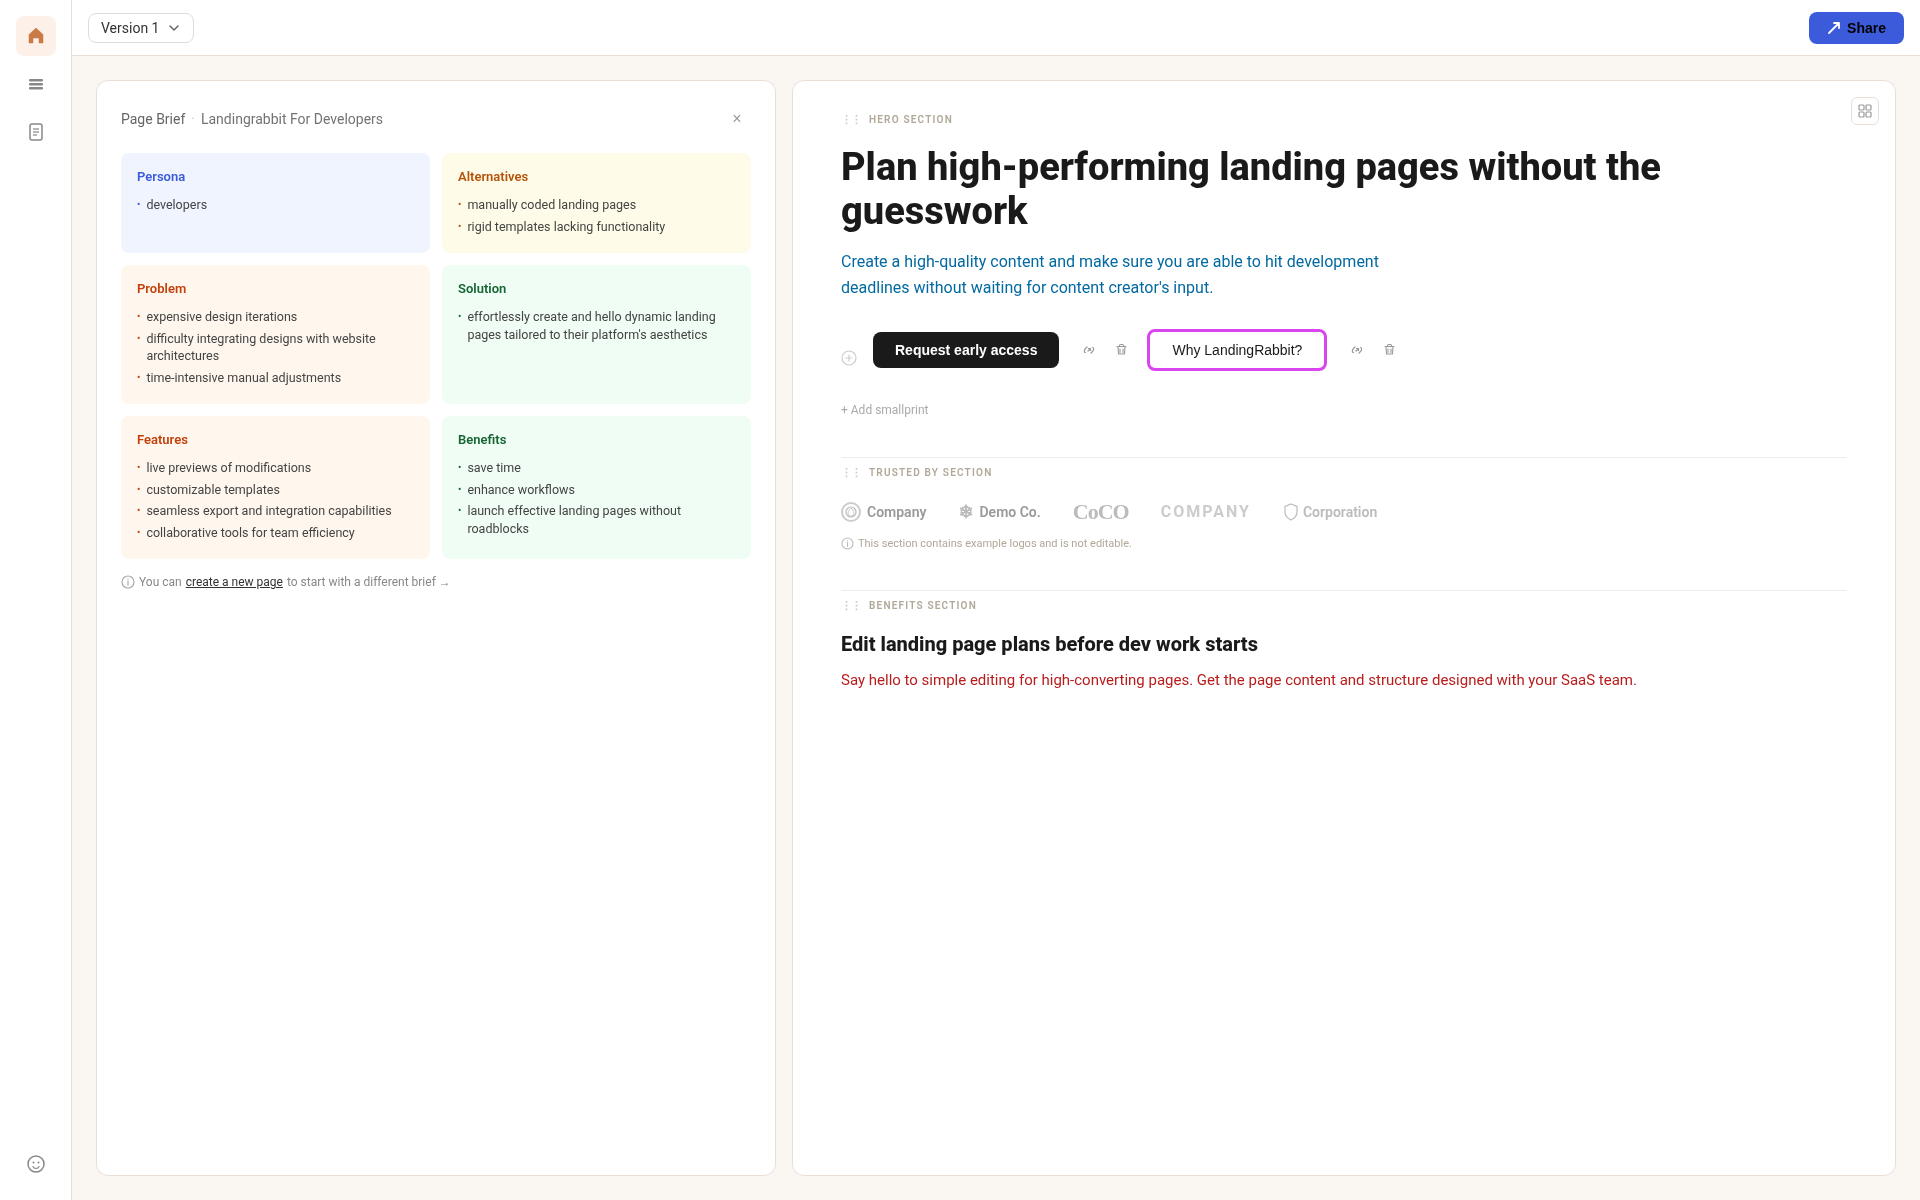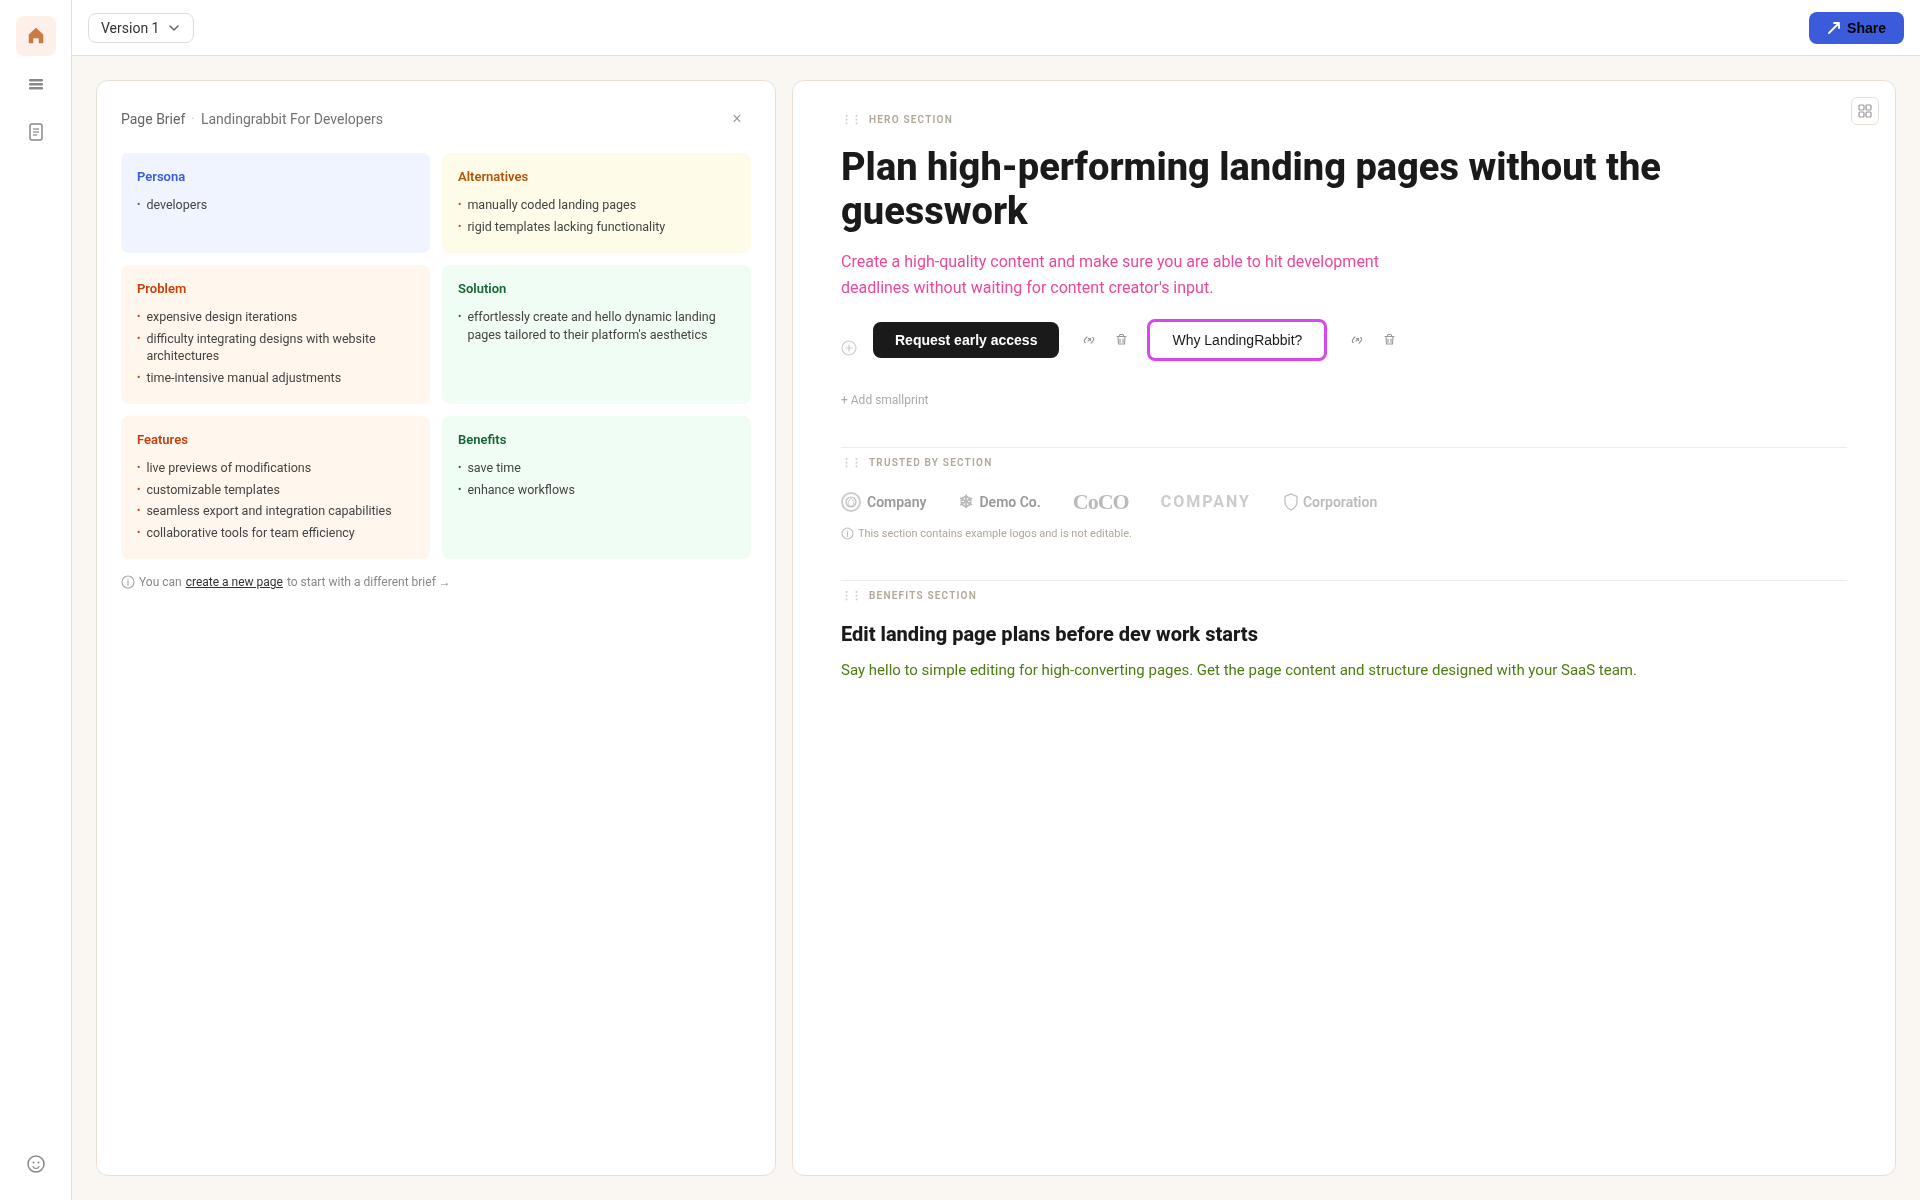--- a/index.html
+++ b/index.html
@@ -265,9 +265,9 @@
     }
     .hero-subtitle {
       font-size: 16px;
-      color: #ec4899;
+      color: #0369a1;
       line-height: 1.6;
-      margin-bottom: 18px;
+      margin-bottom: 28px;
       max-width: 560px;
     }
     .hero-buttons {

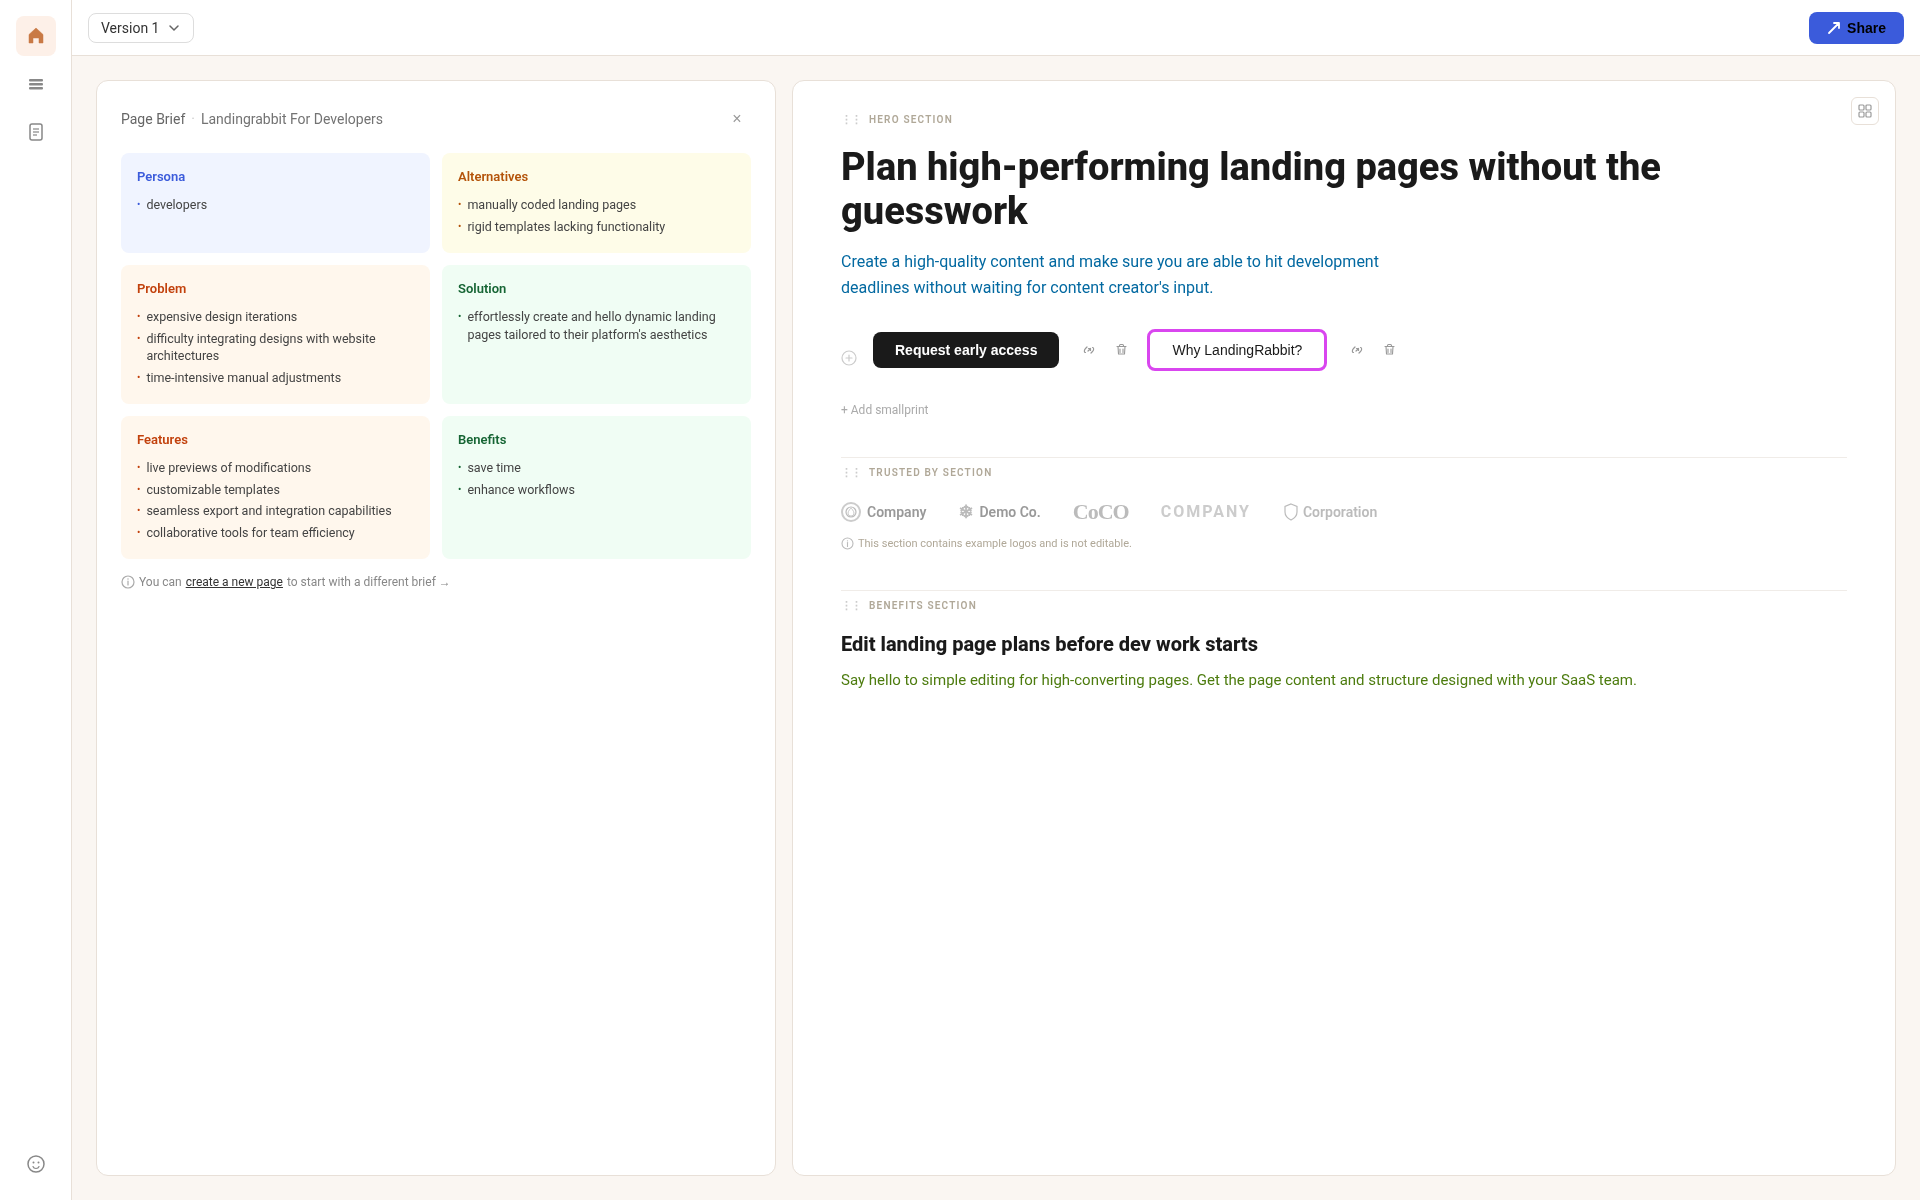--- a/index.html
+++ b/index.html
@@ -515,6 +515,7 @@
           <ul>
             <li>save time</li>
             <li>enhance workflows</li>
+            <li>launch effective landing pages without roadblocks</li>
           </ul>
         </div>
       </div>

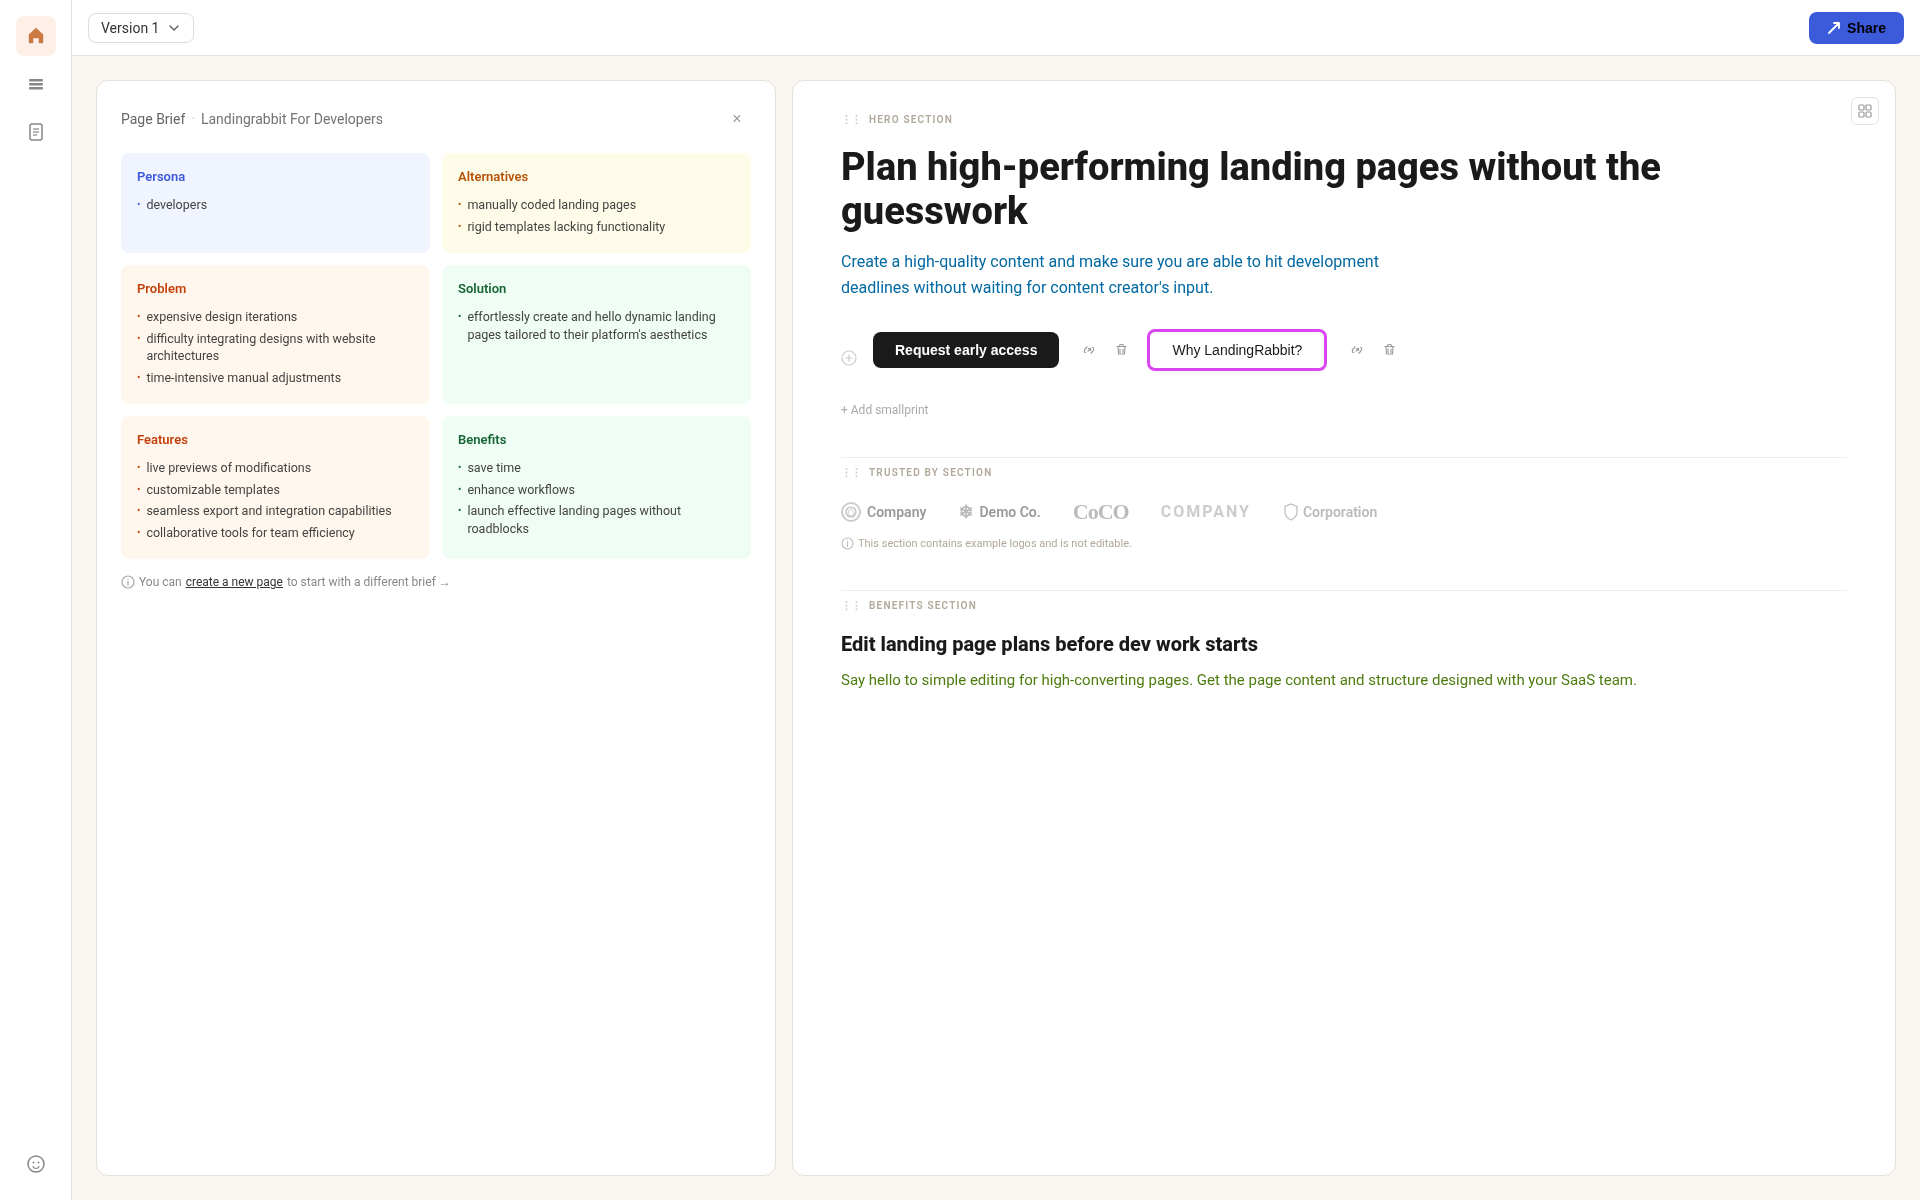--- a/index.html
+++ b/index.html
@@ -393,7 +393,7 @@
     }
     .benefits-subtitle {
       font-size: 15px;
-      color: #4d7c0f;
+      color: #b91c1c;
       line-height: 1.6;
     }
 

